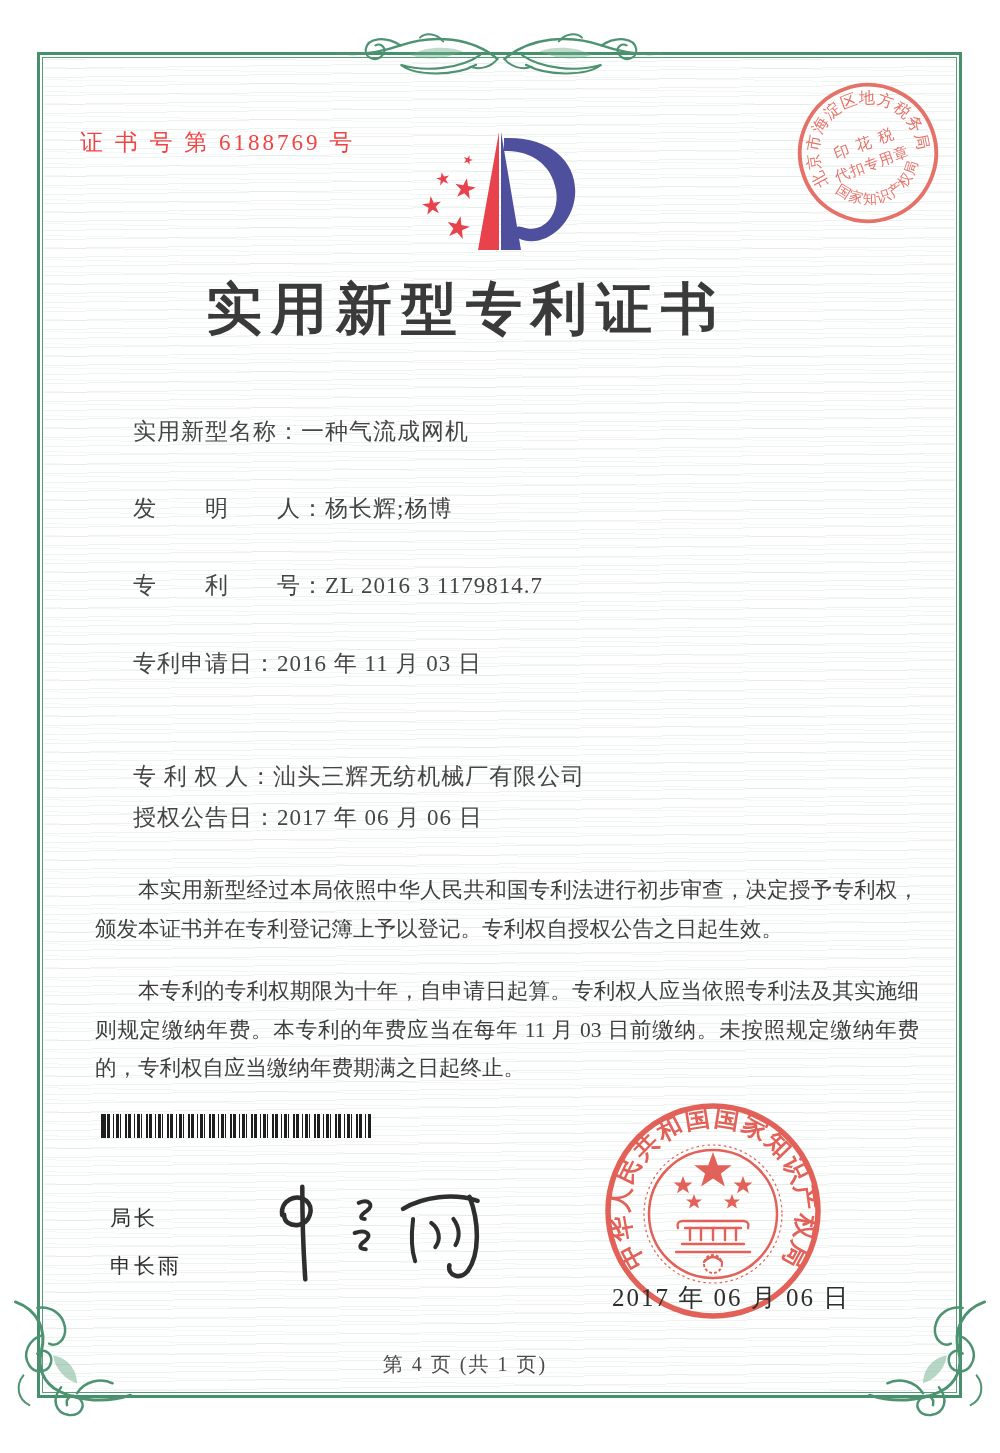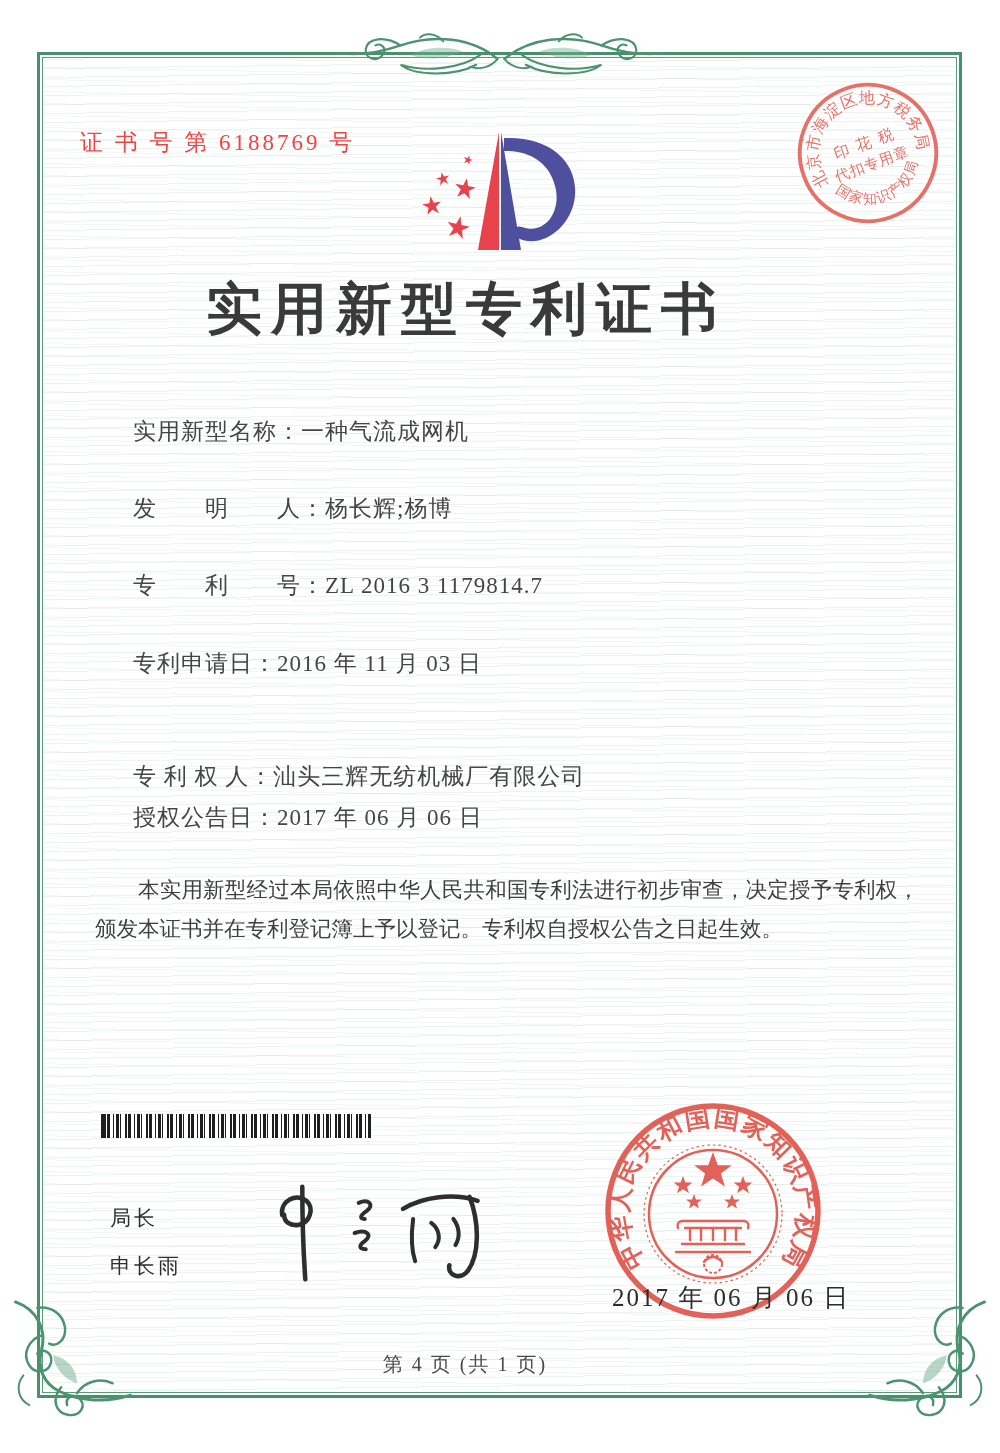--- a/index.html
+++ b/index.html
@@ -191,6 +191,7 @@
 
 <div class="body-text">
   <p>本实用新型经过本局依照中华人民共和国专利法进行初步审查，决定授予专利权，颁发本证书并在专利登记簿上予以登记。专利权自授权公告之日起生效。</p>
+  <p>本专利的专利权期限为十年，自申请日起算。专利权人应当依照专利法及其实施细则规定缴纳年费。本专利的年费应当在每年 11 月 03 日前缴纳。未按照规定缴纳年费的，专利权自应当缴纳年费期满之日起终止。</p>
 </div>
 
 <div class="barcode"></div>

